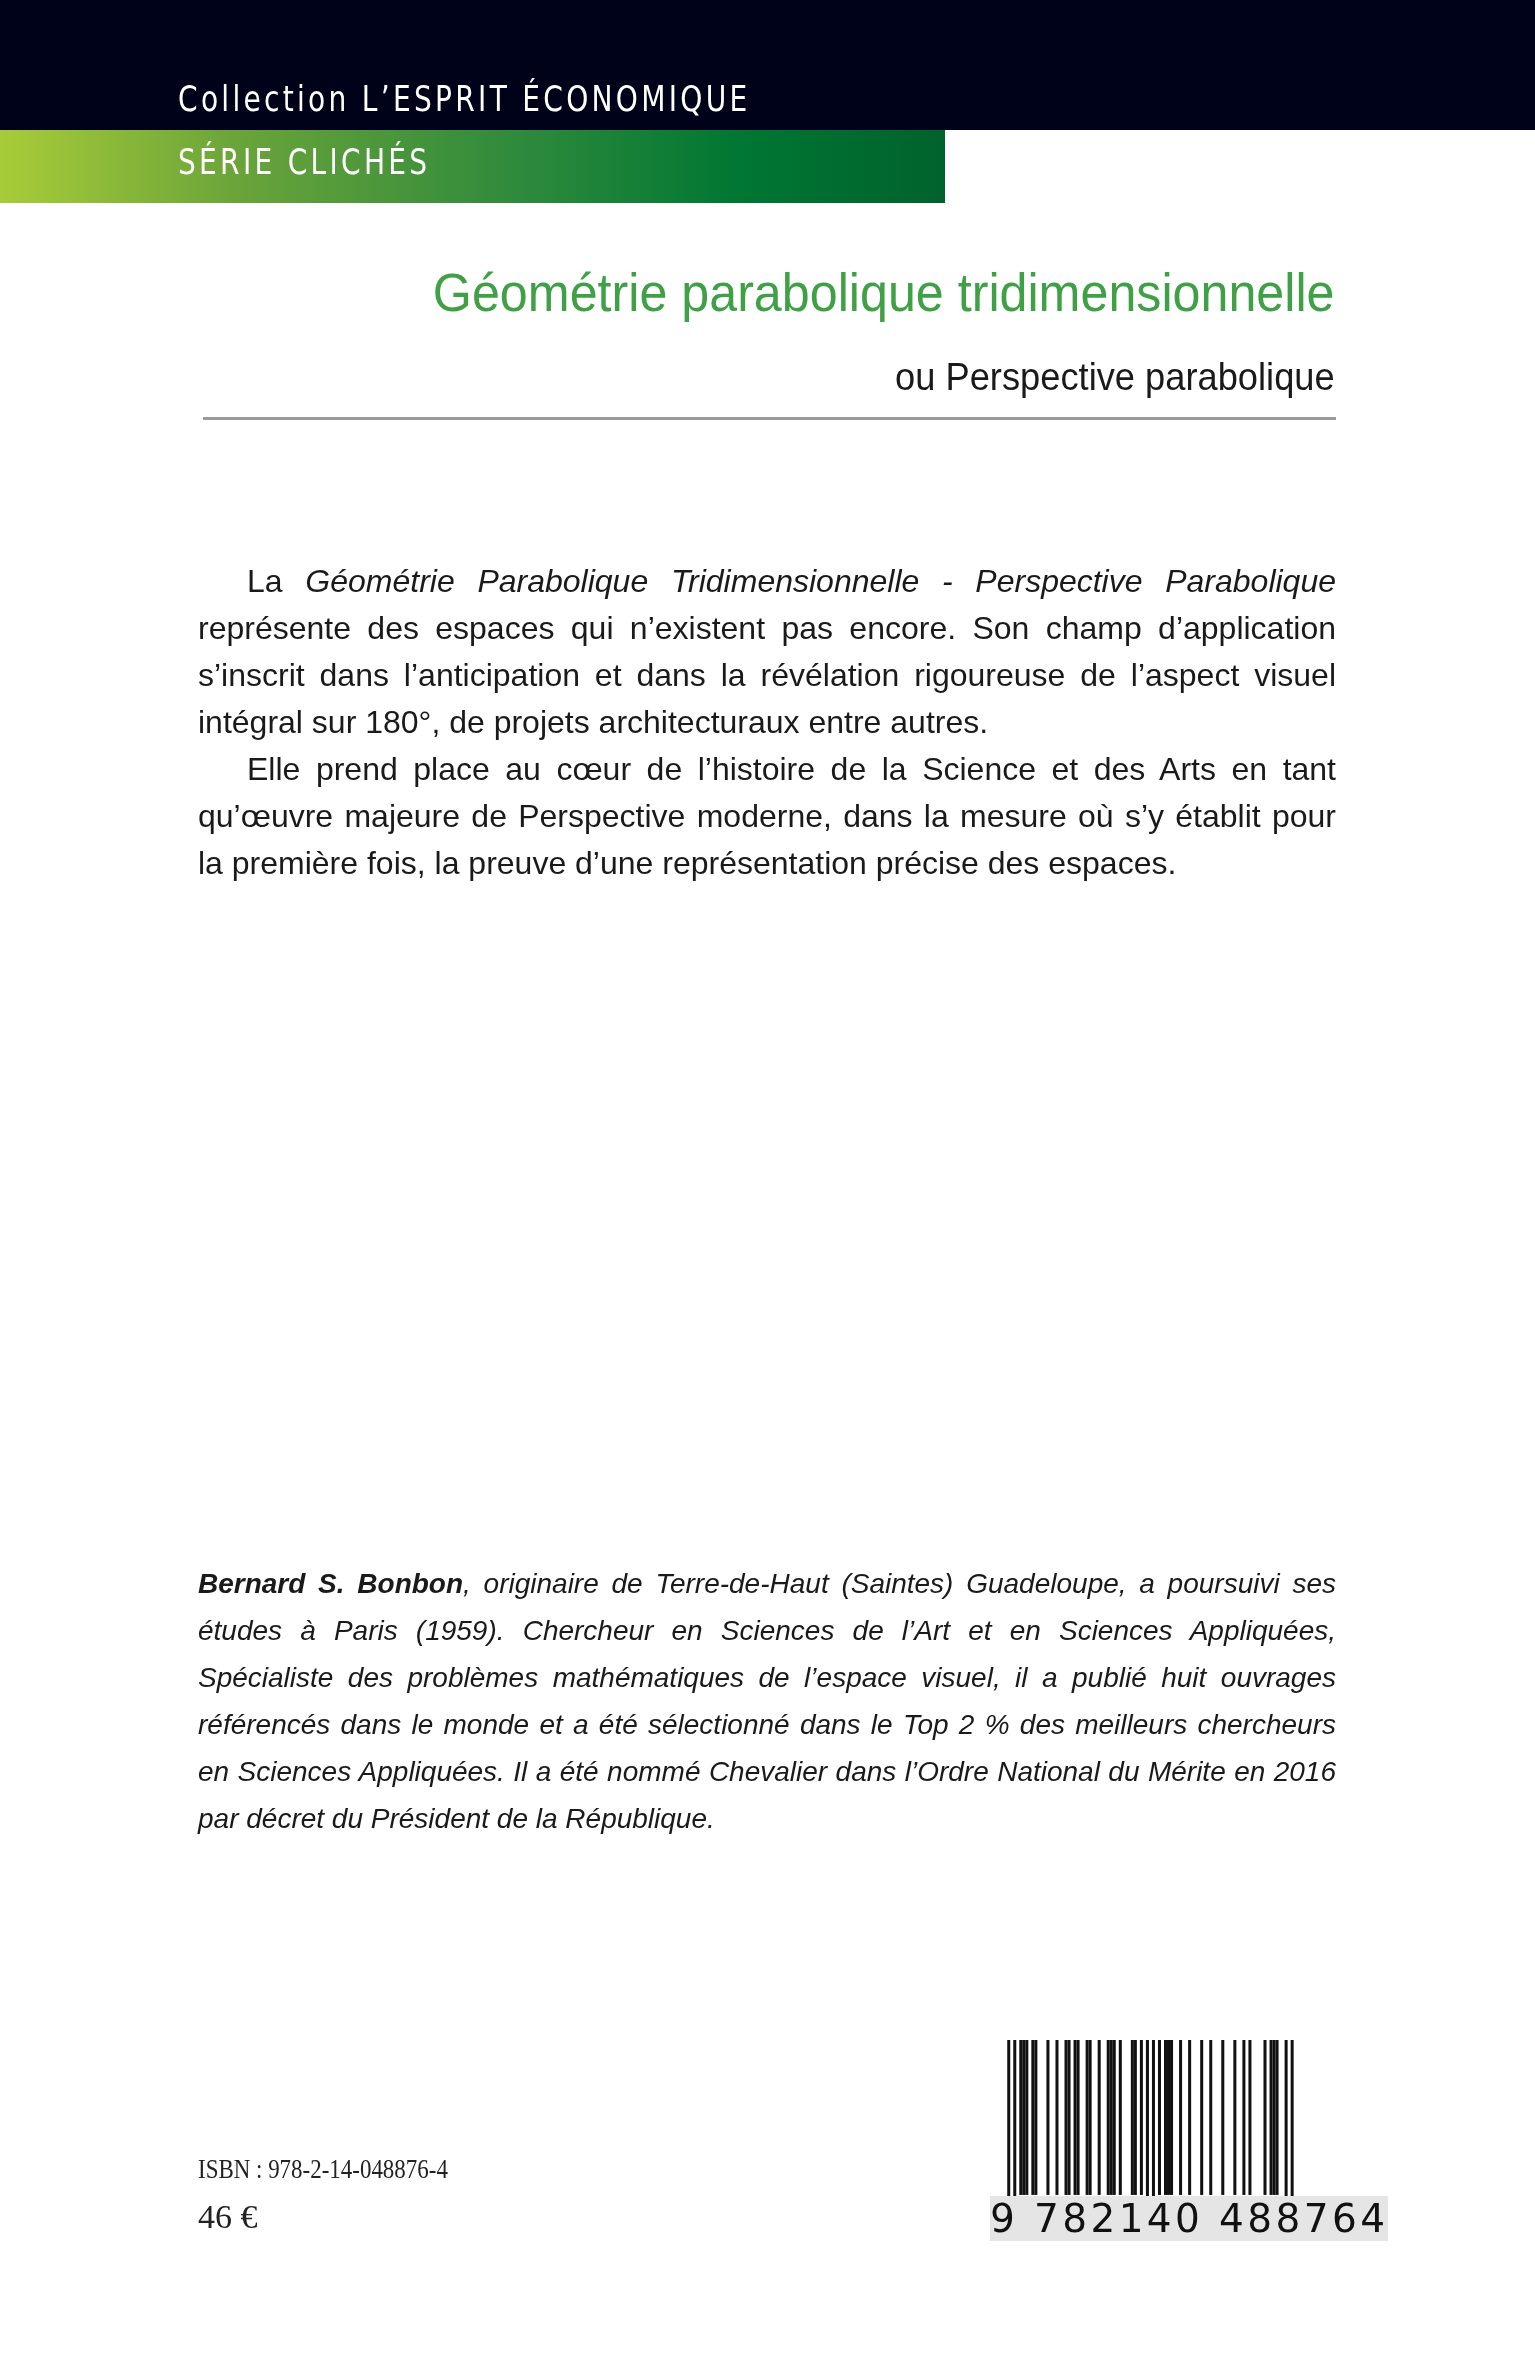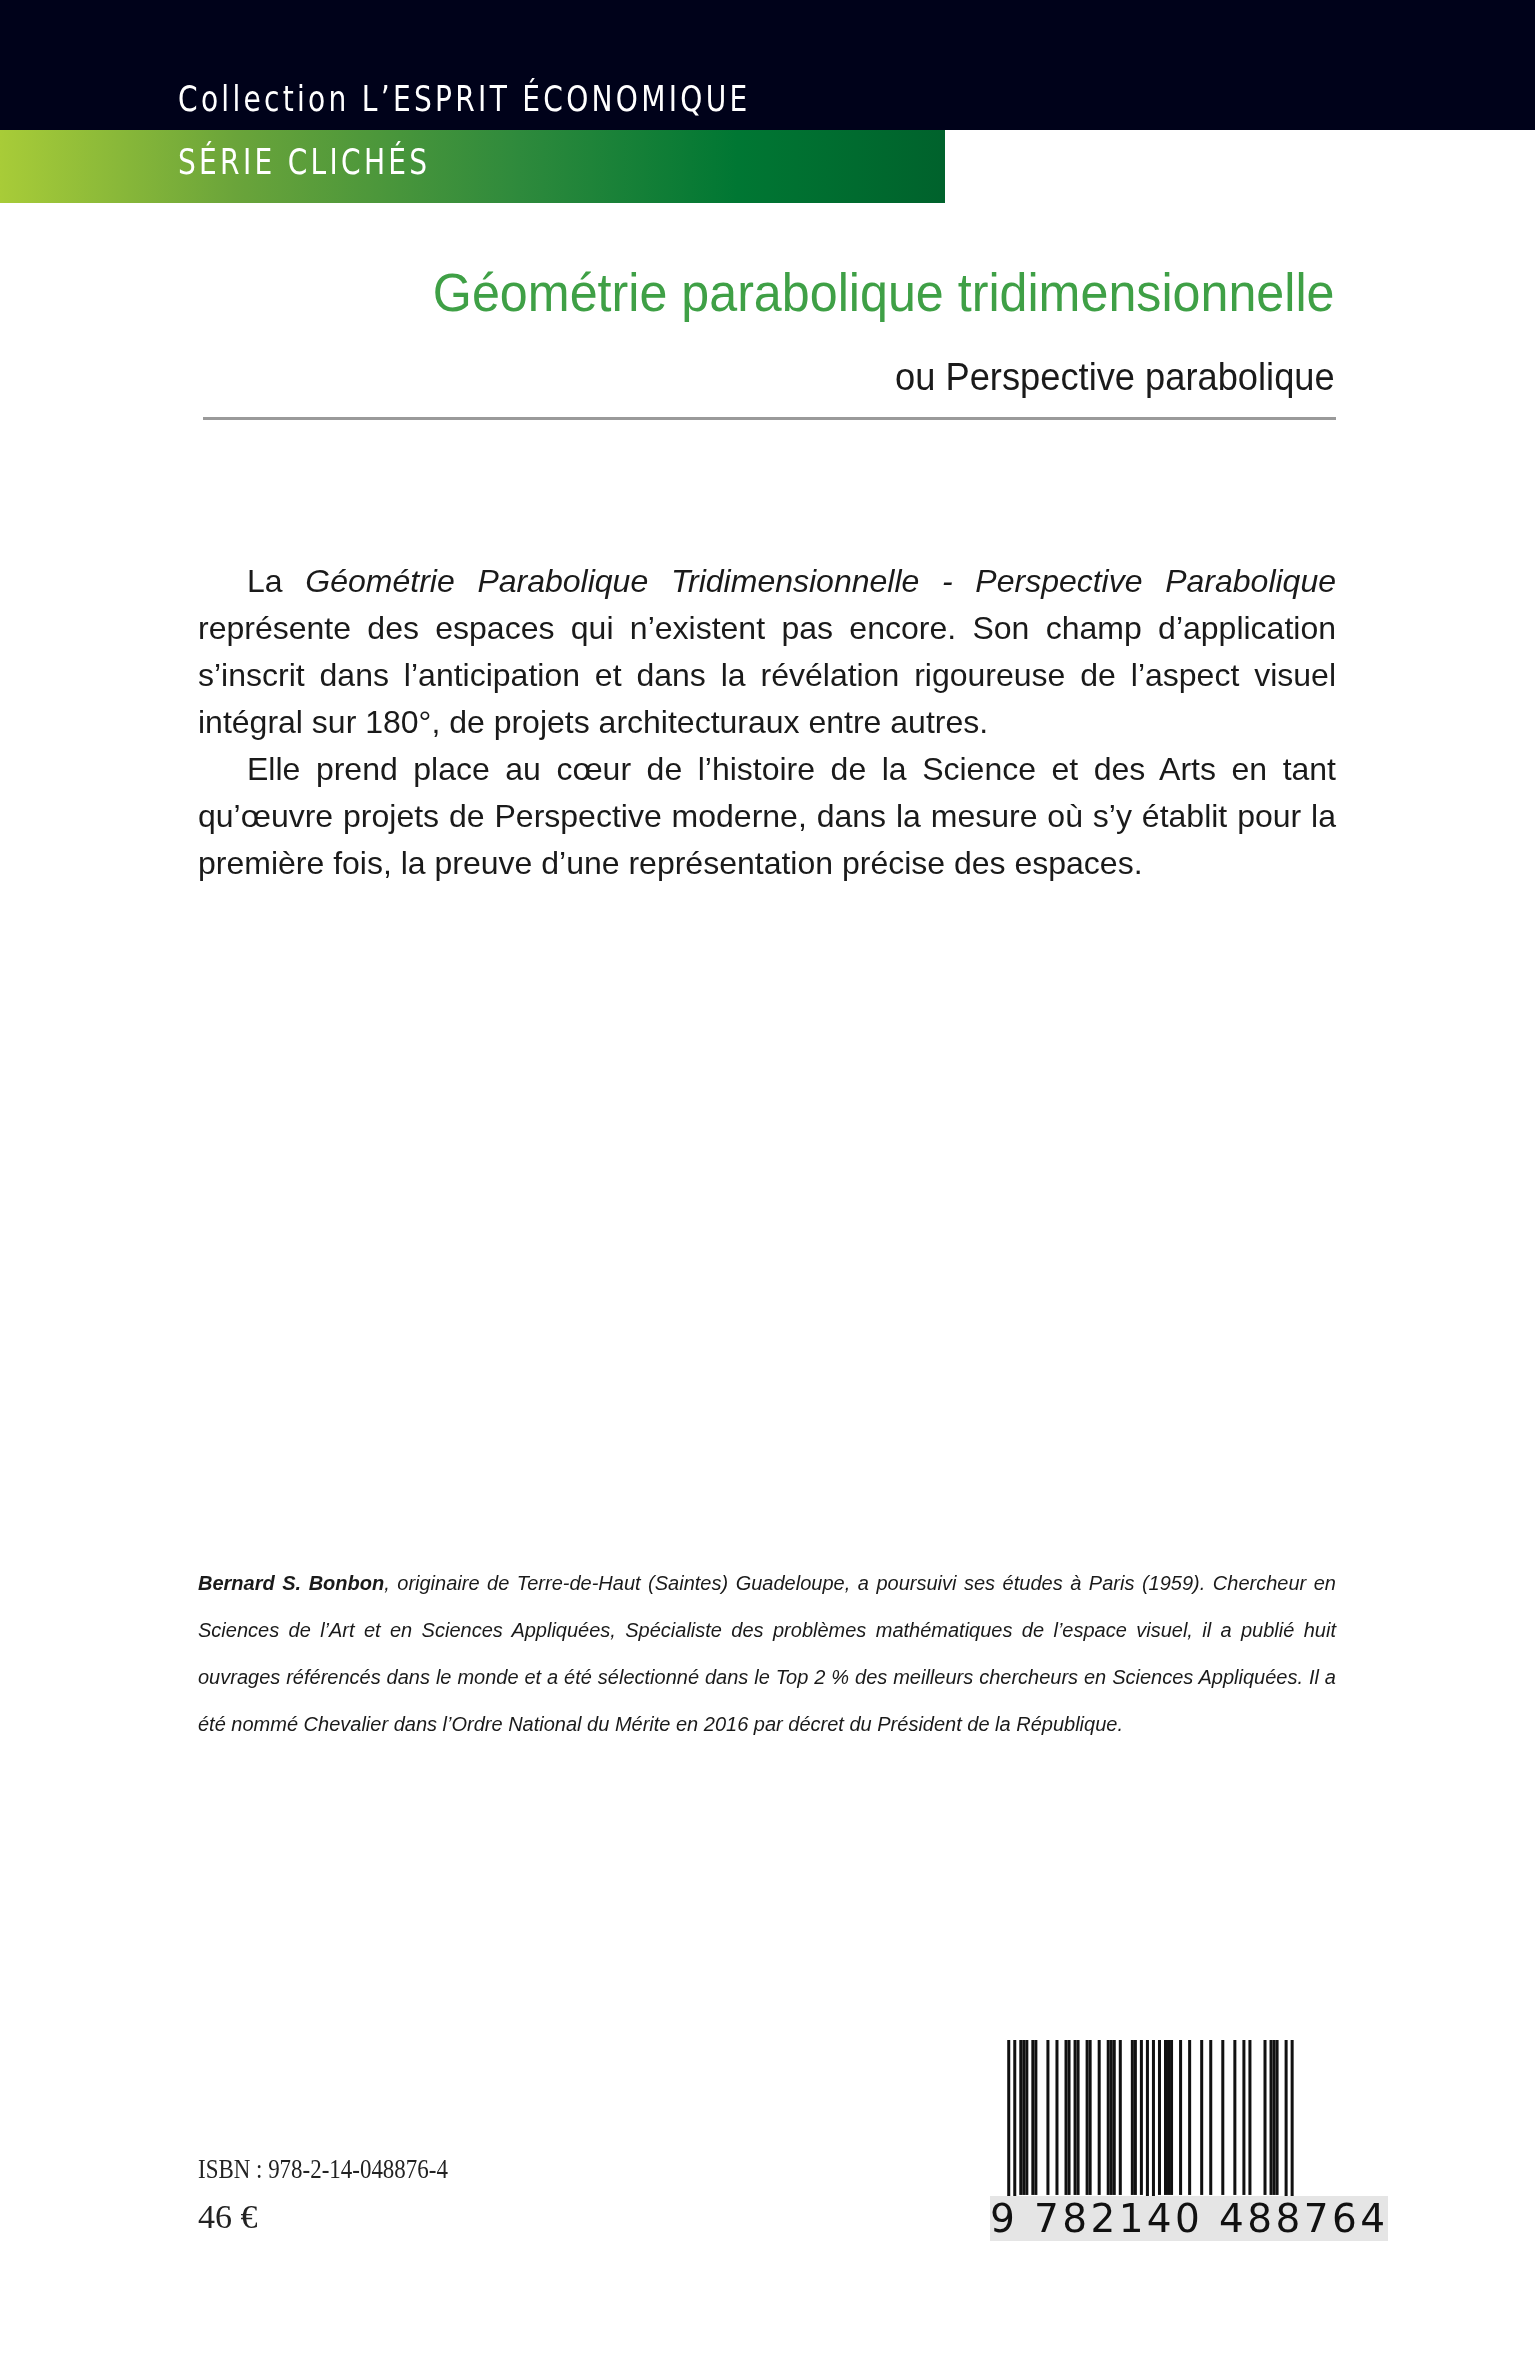--- a/index.html
+++ b/index.html
@@ -40,7 +40,7 @@
 
 <div class="body">
   <p><span>La </span><i>Géométrie Parabolique Tridimensionnelle - Perspective Parabolique</i><span> représente des espaces qui n’existent pas encore. Son champ d’application s’inscrit dans l’anticipation et dans la révélation rigoureuse de l’aspect visuel intégral sur 180°, de projets architecturaux entre autres.</span></p>
-  <p>Elle prend place au cœur de l’histoire de la Science et des Arts en tant qu’œuvre projets de Perspective moderne, dans la mesure où s’y établit pour la première fois, la preuve d’une représentation précise des espaces.</p>
+  <p>Elle prend place au cœur de l’histoire de la Science et des Arts en tant qu’œuvre majeure de Perspective moderne, dans la mesure où s’y établit pour la première fois, la preuve d’une représentation précise des espaces.</p>
 </div>
 
 <div class="bio"><b>Bernard S. Bonbon</b><span>, originaire de Terre-de-Haut (Saintes) Guadeloupe, a poursuivi ses études à Paris (1959). Chercheur en Sciences de l’Art et en Sciences Appliquées, Spécialiste des problèmes mathématiques de l’espace visuel, il a publié huit ouvrages référencés dans le monde et a été sélectionné dans le Top 2 % des meilleurs chercheurs en Sciences Appliquées. Il a été nommé Chevalier dans l’Ordre National du Mérite en 2016 par décret du Président de la République.</span></div>

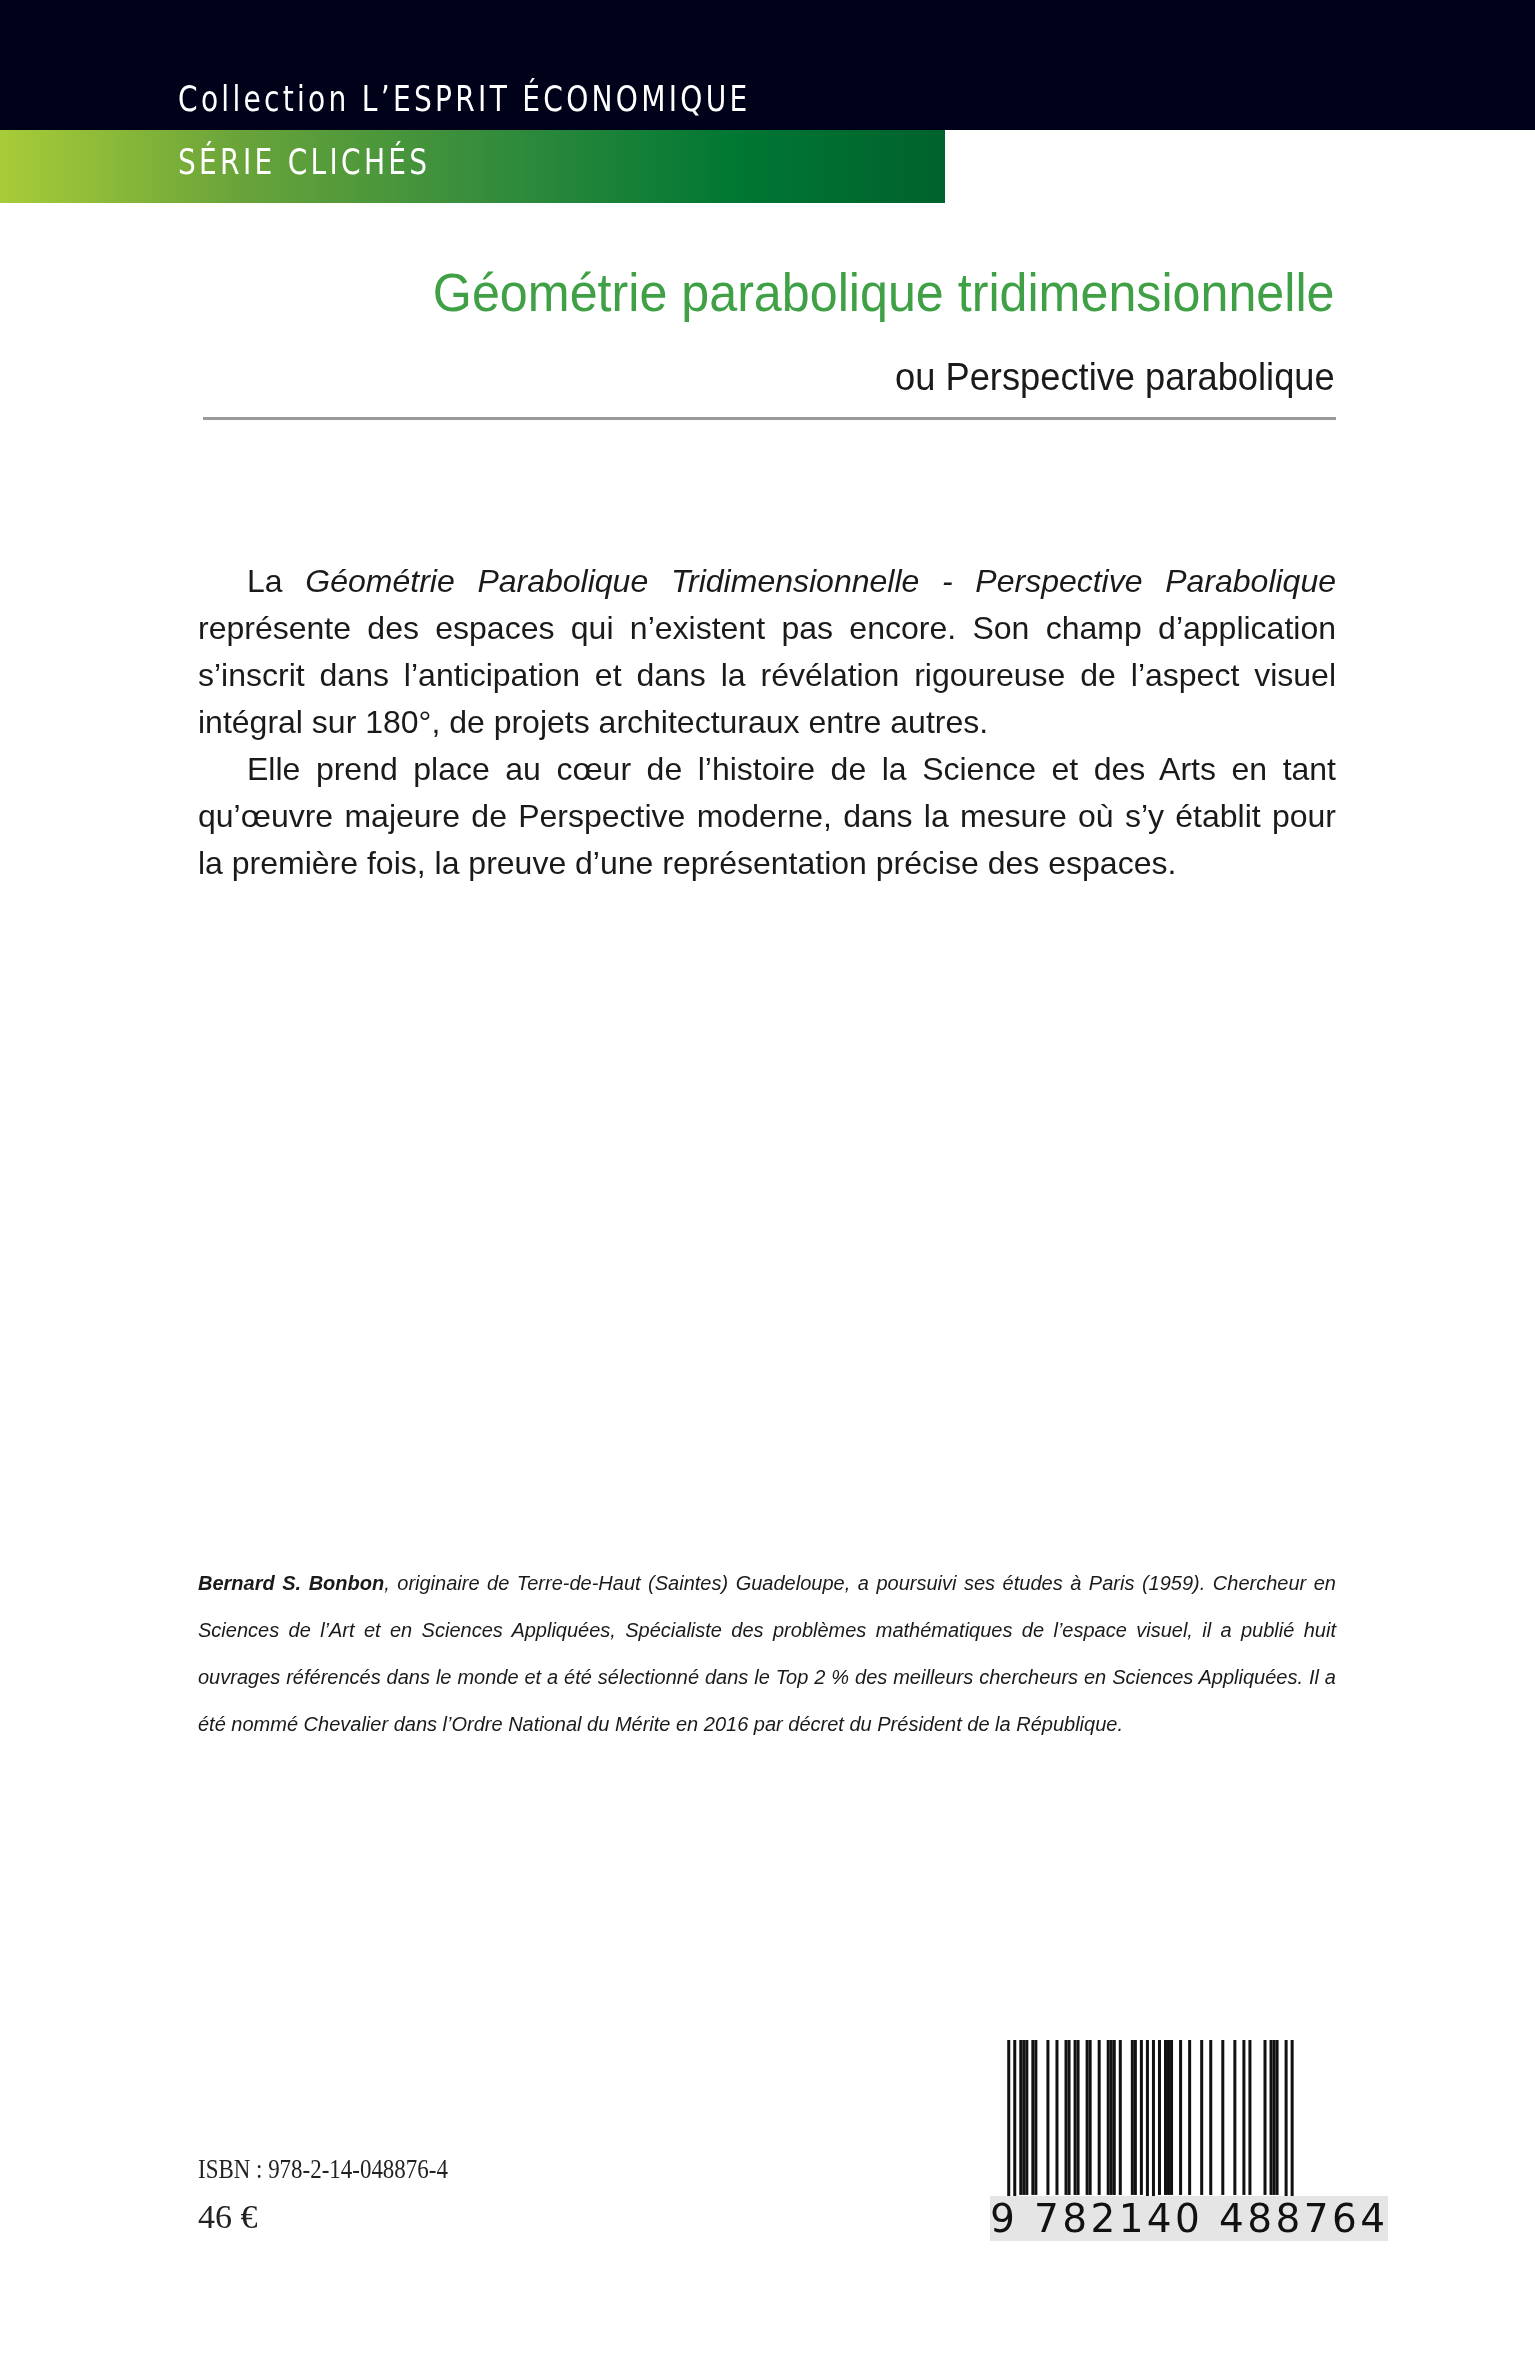--- a/index.html
+++ b/index.html
@@ -19,7 +19,7 @@
   .rule { position:absolute; left:203px; top:417px; width:1133px; height:2.5px; background:#9a9a9a; }
   .body { position:absolute; left:198px; top:558px; width:1138px; font-size:32px; line-height:47px; text-align:justify; }
   .body p { margin:0; text-indent:49px; }
-  .bio { position:absolute; left:198px; top:1560px; width:1138px; font-size:20px; line-height:47px; text-align:justify; font-style:italic; }
+  .bio { position:absolute; left:198px; top:1560px; width:1138px; font-size:28px; line-height:47px; text-align:justify; font-style:italic; }
   .bio b { font-style:italic; }
   .isbn { position:absolute; left:198px; top:2154px; font-family:"Liberation Serif", serif; font-size:27px; color:#222; white-space:nowrap; transform:scaleX(0.85); transform-origin:left top; }
   .price { position:absolute; left:198px; top:2198px; font-family:"Liberation Serif", serif; font-size:34px; color:#222; white-space:nowrap; }

